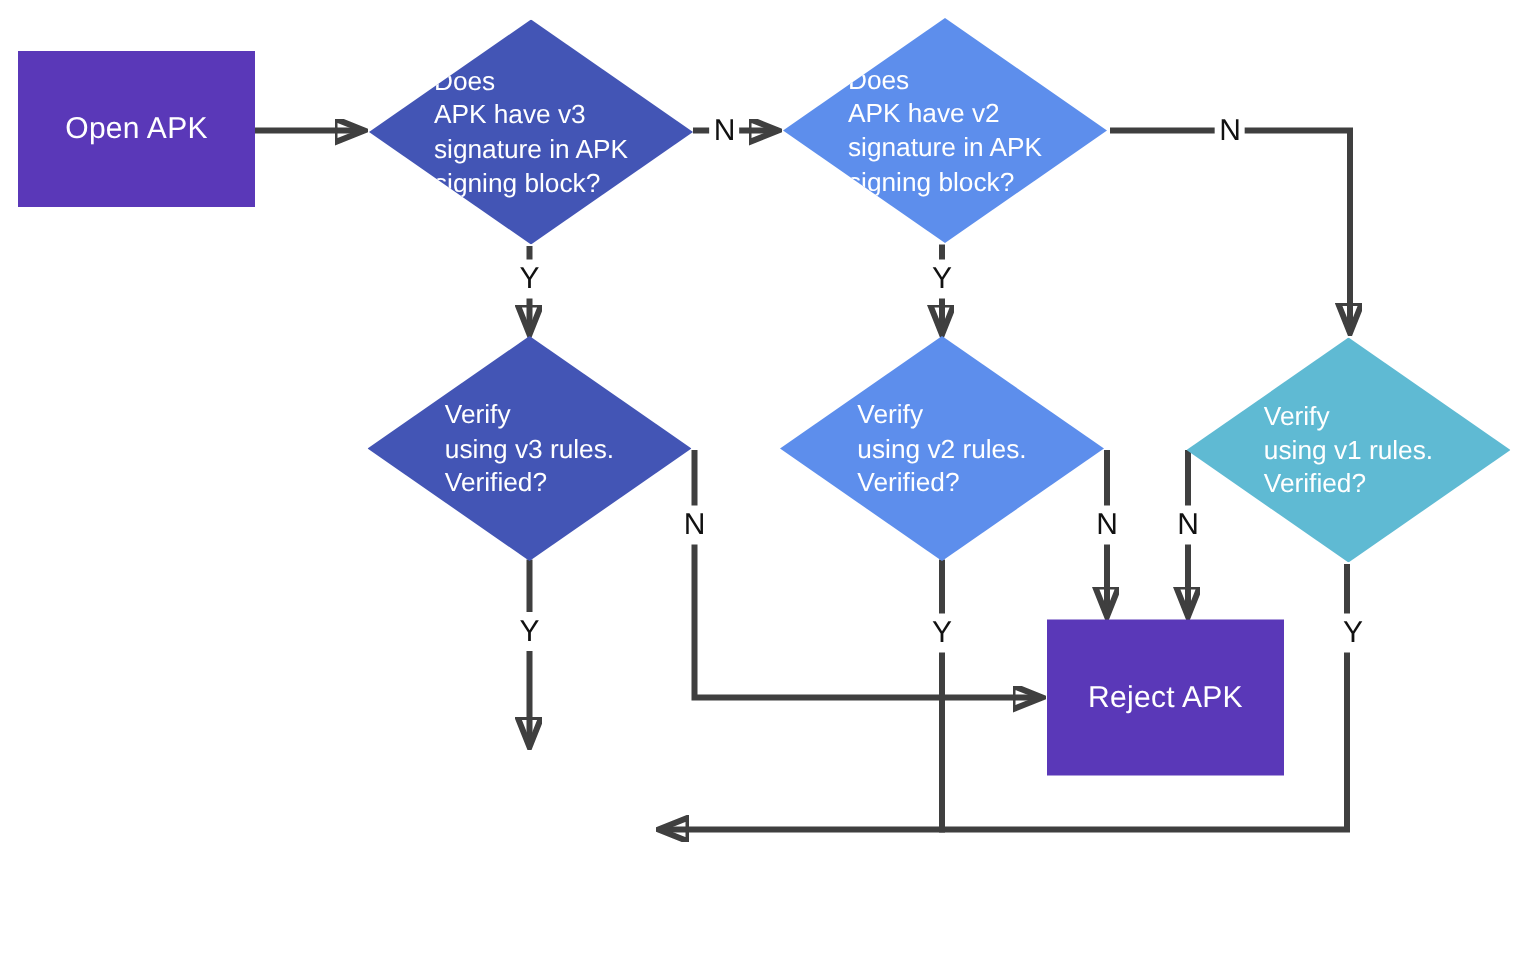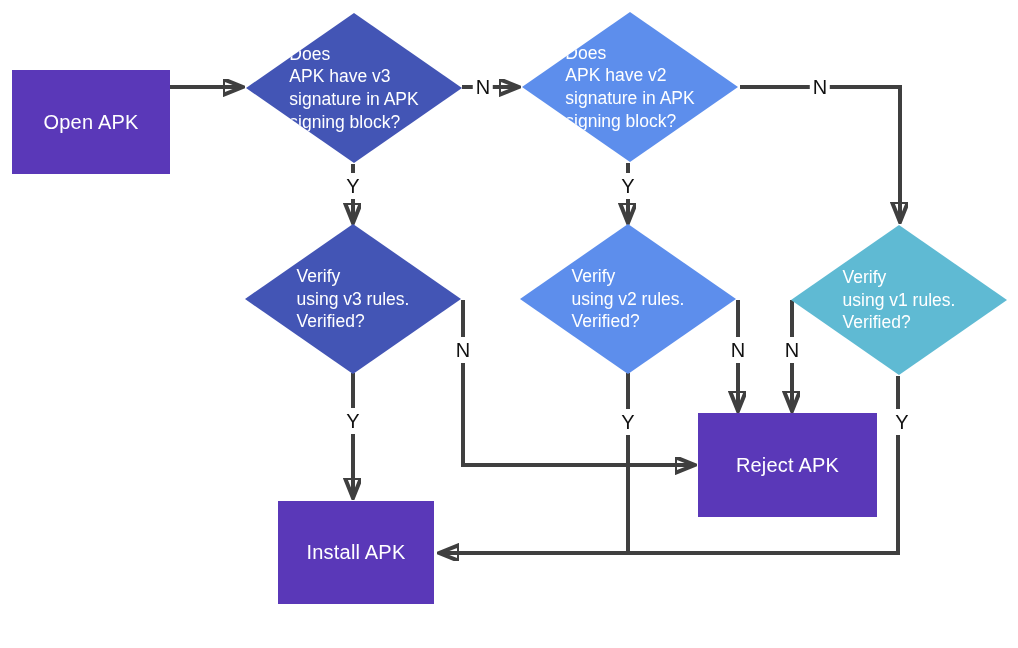--- a/index.html
+++ b/index.html
@@ -82,7 +82,7 @@
     <path d="M 628 373 L 628 555"></path>
   </svg>
 
-  <div class="node rect" style="left: 12px; top: 34px; width: 158px; height: 104px; background-color: rgb(90, 56, 184); margin-top: 36px;">
+  <div class="node rect" style="left: 12px; top: 34px; width: 158px; height: 104px; background-color: rgb(90, 56, 184);">
     <span class="label">Open APK</span>
   </div>
 

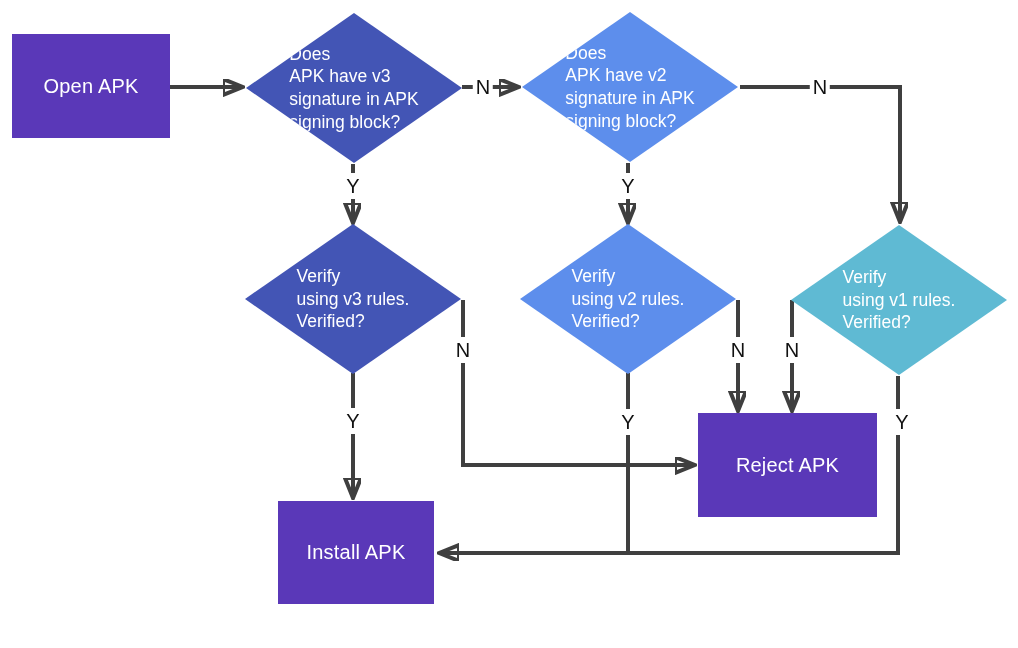--- a/index.html
+++ b/index.html
@@ -118,7 +118,7 @@
 Verified?</span>
   </div>
 
-  <div class="node rect" style="left: 698px; top: 413px; width: 179px; height: 104px; background-color: rgb(90, 56, 184);">
+  <div class="node rect" style="left: 698px; top: 413px; width: 158px; height: 104px; background-color: rgb(90, 56, 184);">
     <span class="label">Reject APK</span>
   </div>
 

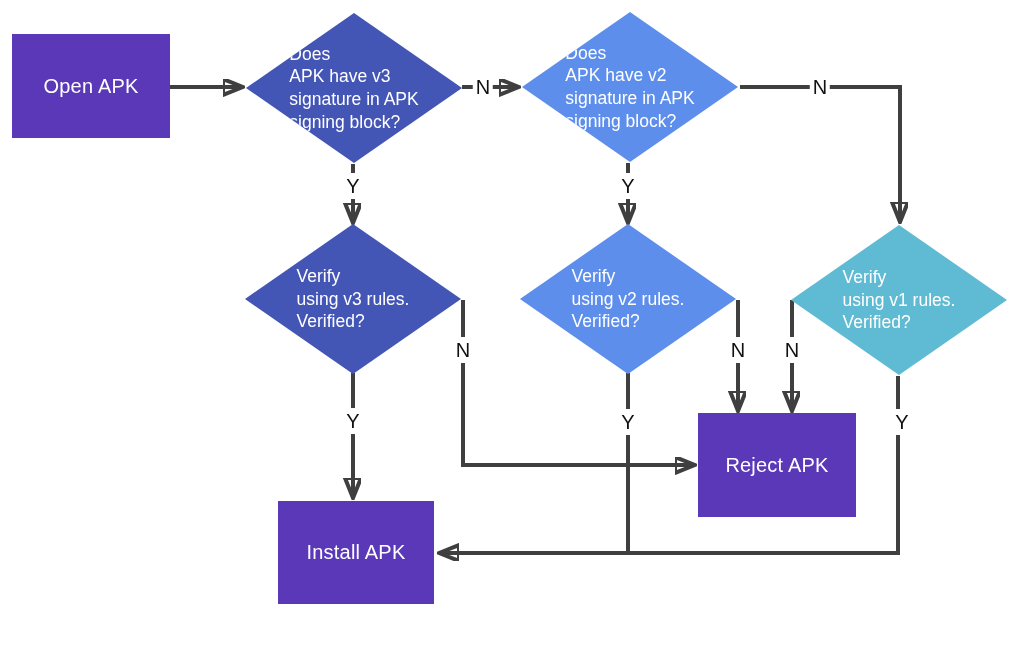--- a/index.html
+++ b/index.html
@@ -122,9 +122,6 @@
     <span class="label">Reject APK</span>
   </div>
 
-  <div class="node rect" style="left: 278px; top: 501px; width: 156px; height: 103px; background-color: rgb(90, 56, 184);">
-    <span class="label">Install APK</span>
-  </div>
 
   <div class="edge-label" style="left:483px; top:87px;">N</div>
   <div class="edge-label" style="left:820px; top:87px;">N</div>

